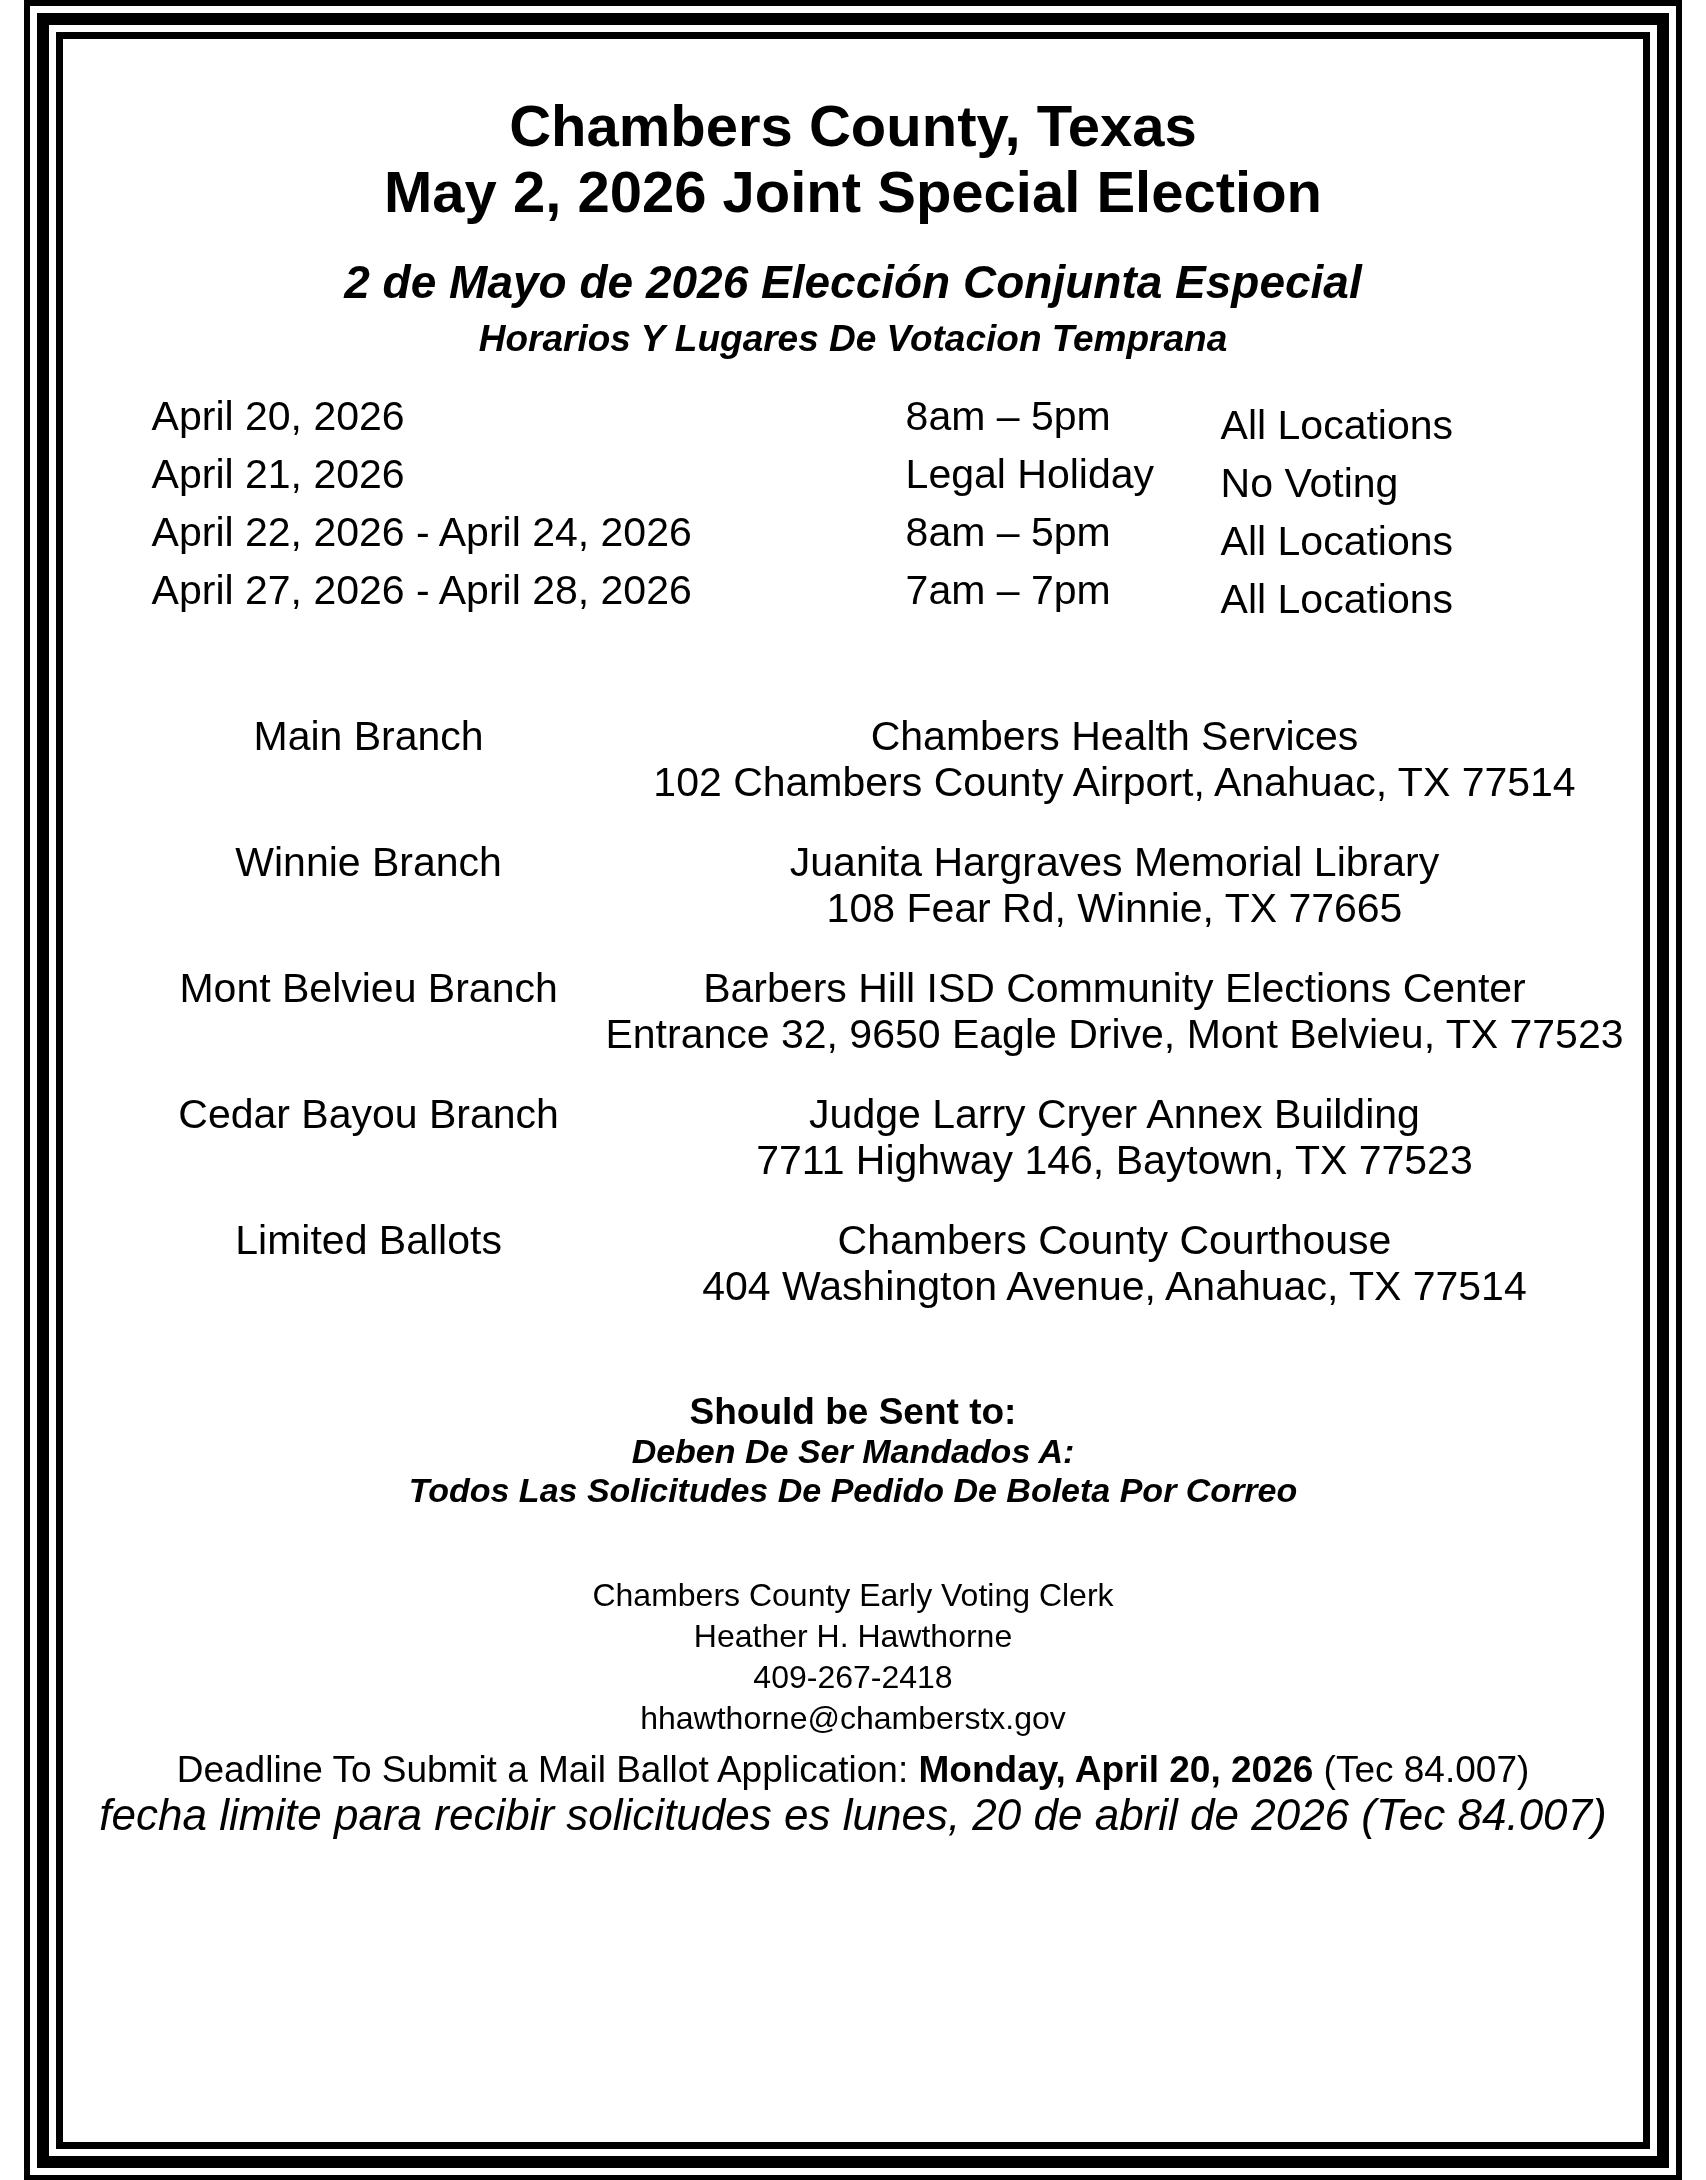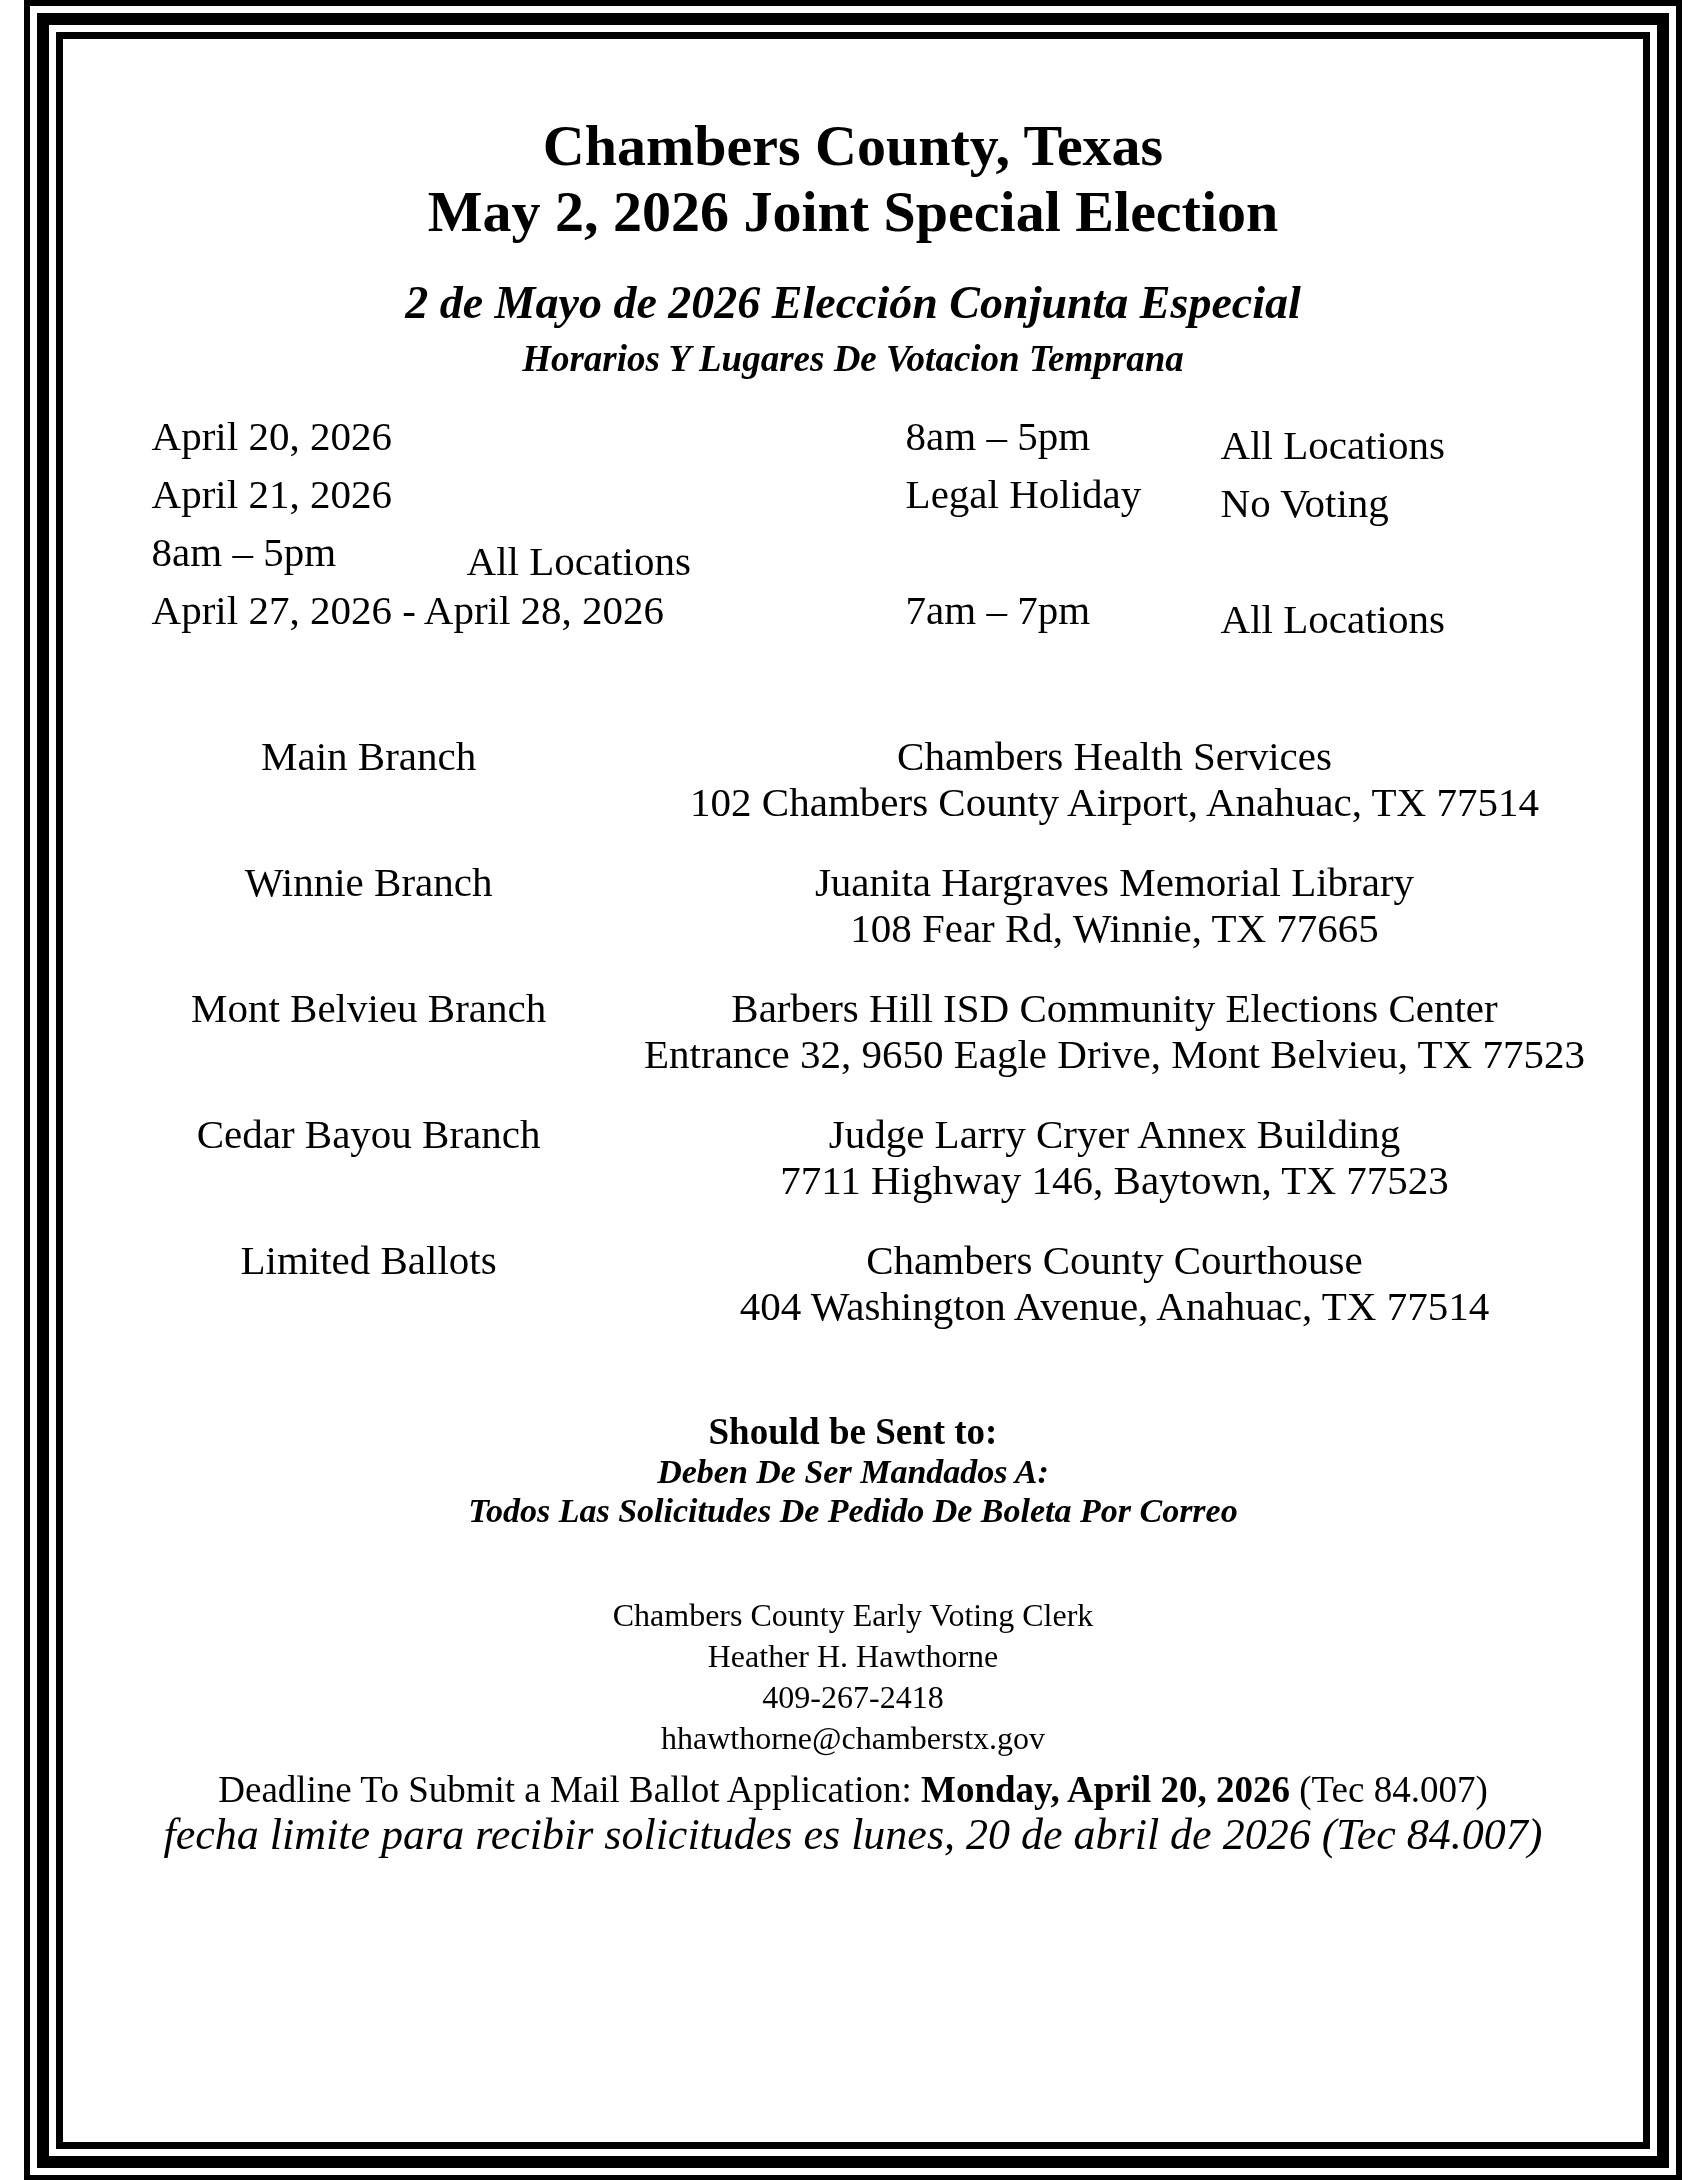--- a/index.html
+++ b/index.html
@@ -34,10 +34,9 @@
     height: 100%;
     border: 7.7px solid #000;
     box-sizing: border-box;
-    padding-top: 74px;
+    padding-top: 54px;
     overflow: hidden;
     text-align: center;
-    font-family: Liberation Serif, serif;
   }
   .title {
     font-size: 58px;

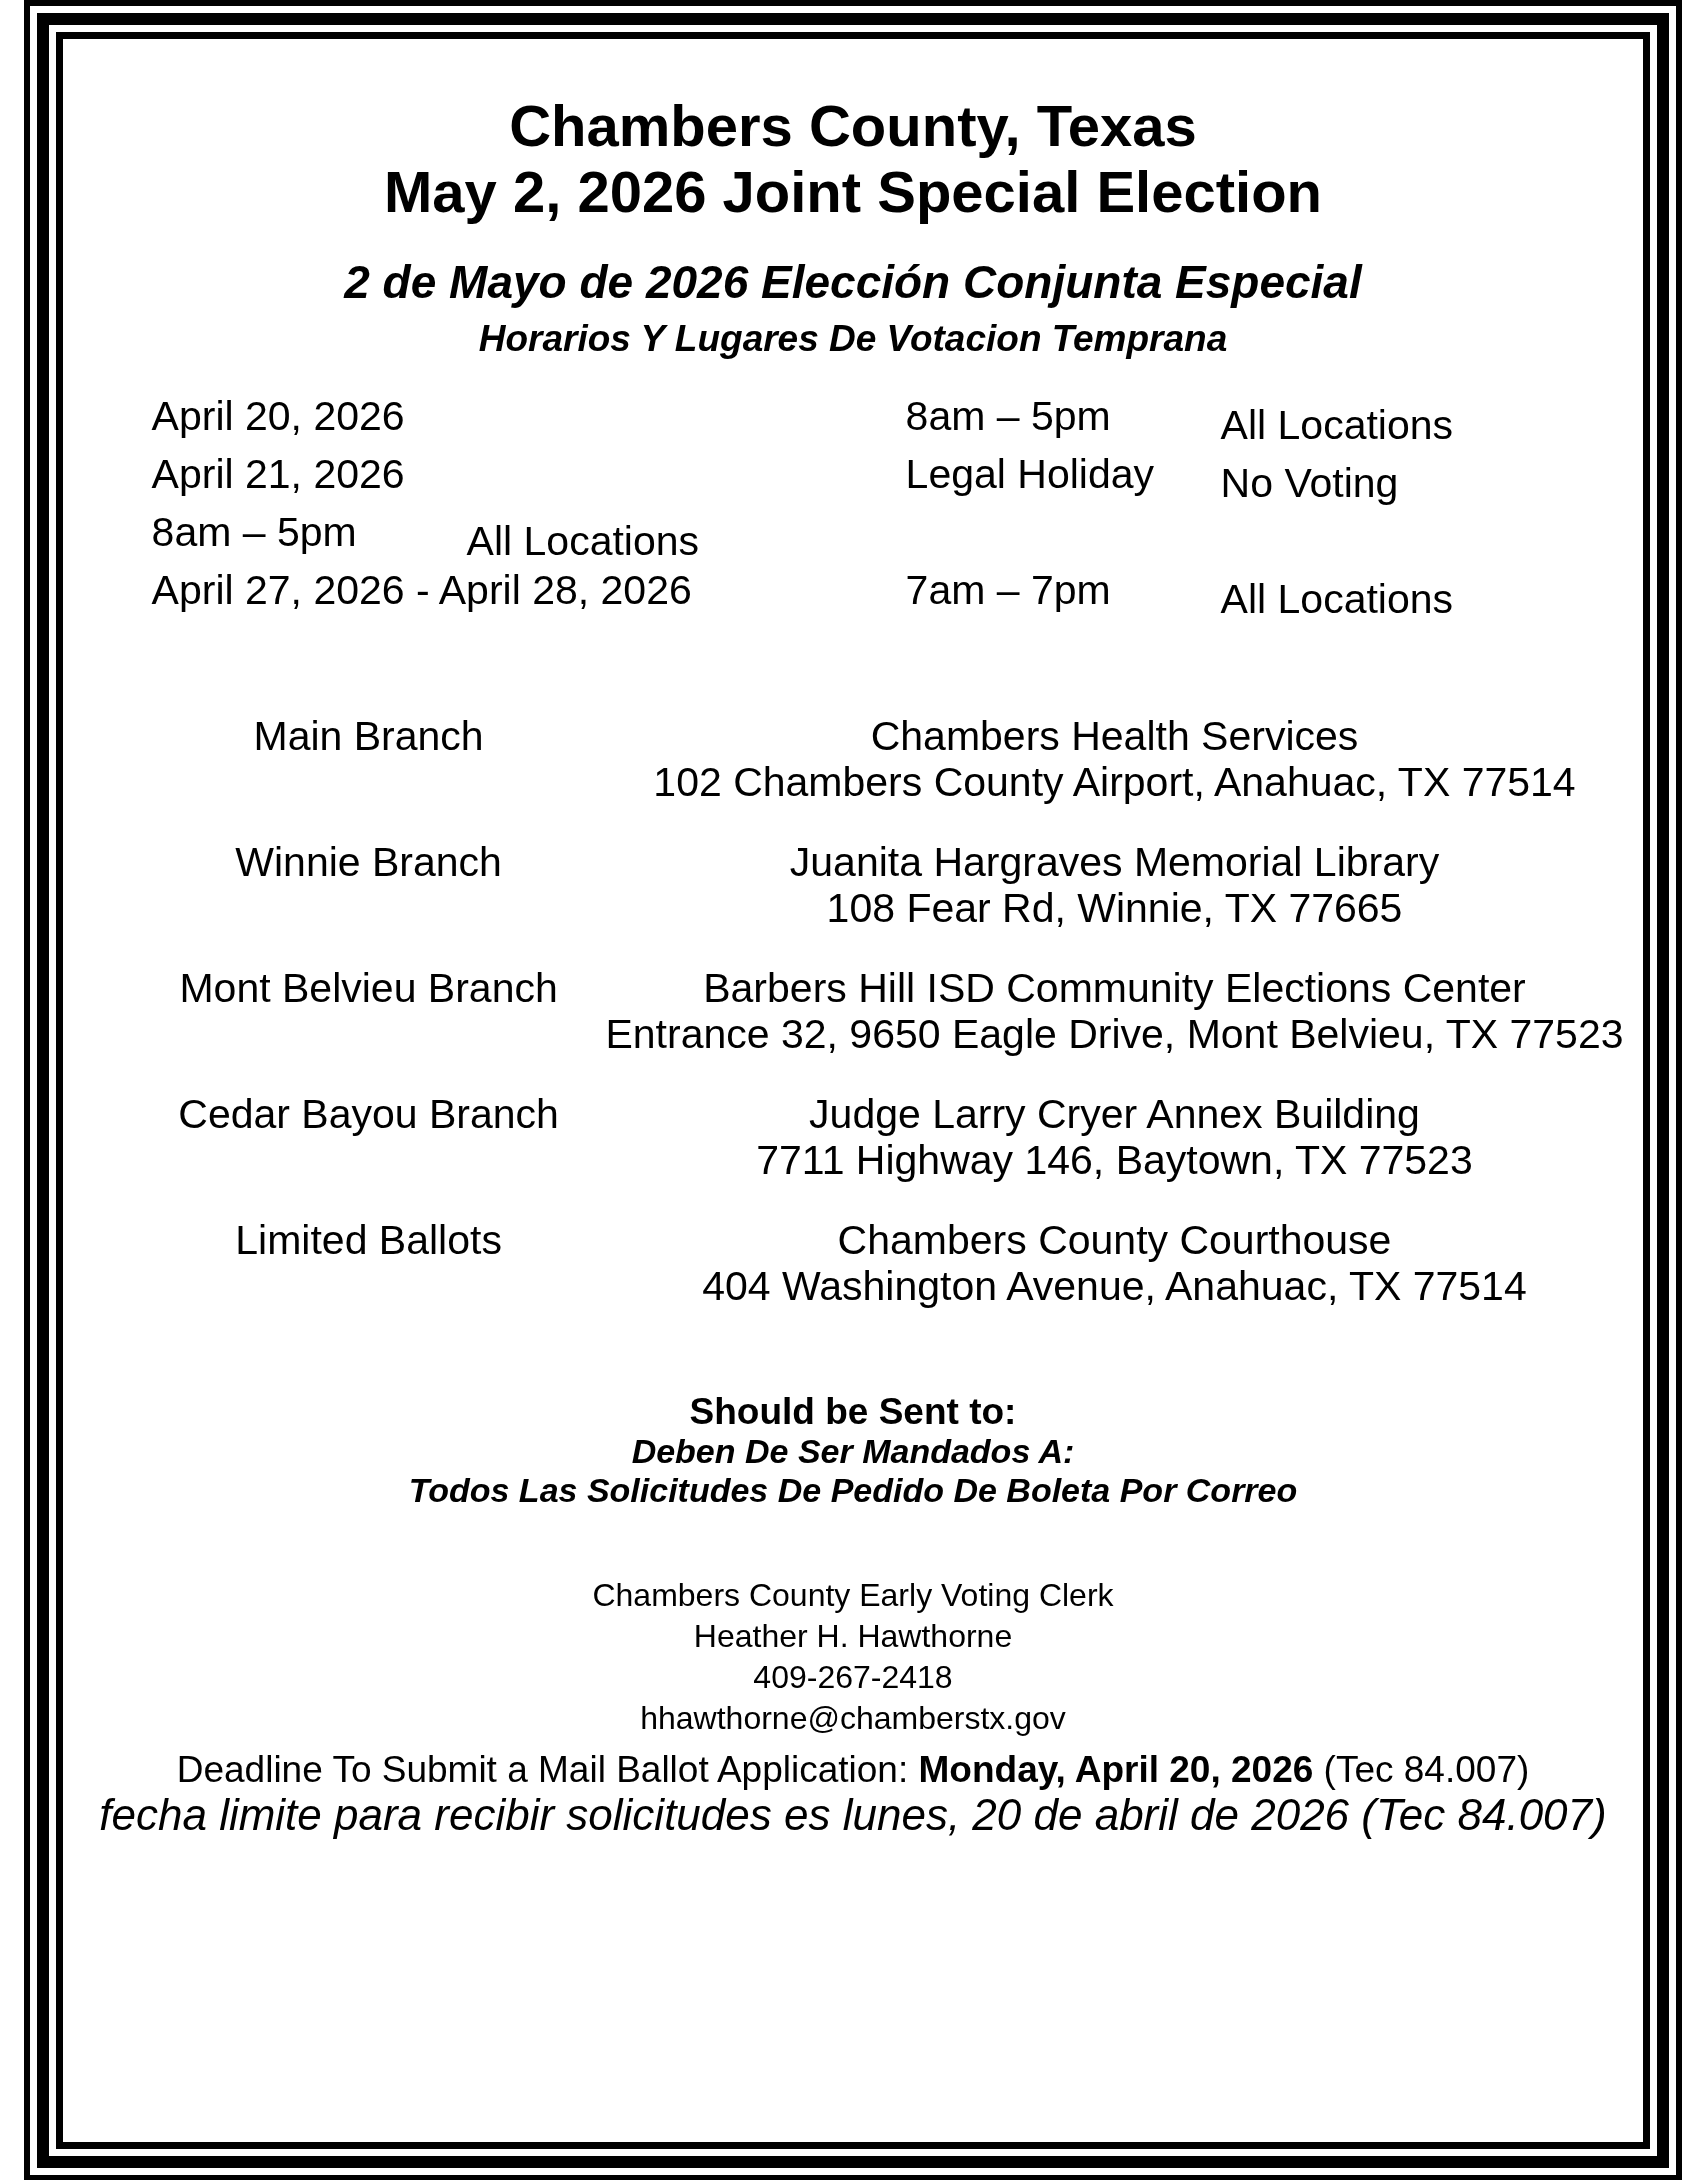--- a/index.html
+++ b/index.html
@@ -141,6 +141,7 @@
             <div class="col-loc">No Voting</div>
           </div>
           <div class="sched-row">
+            <div class="col-dates">April 22, 2026 - April 24, 2026</div>
             <div class="col-hours">8am – 5pm</div>
             <div class="col-loc">All Locations</div>
           </div>

